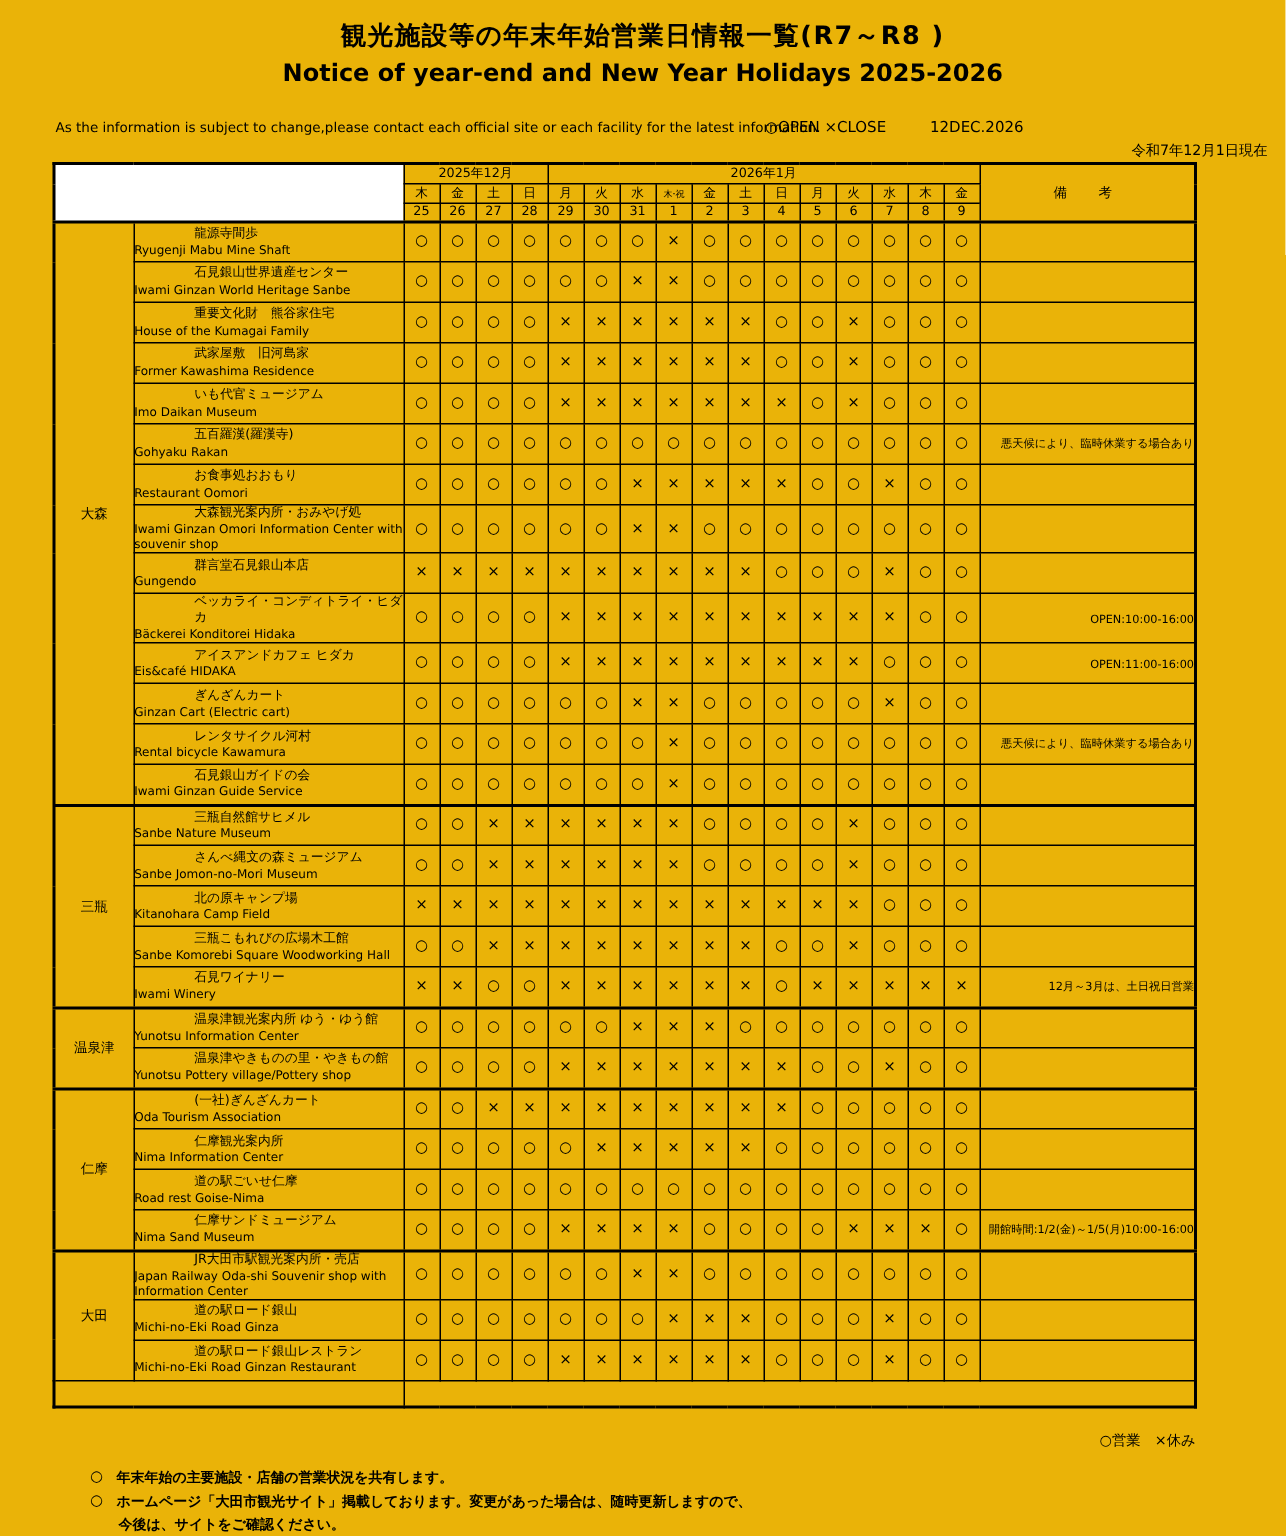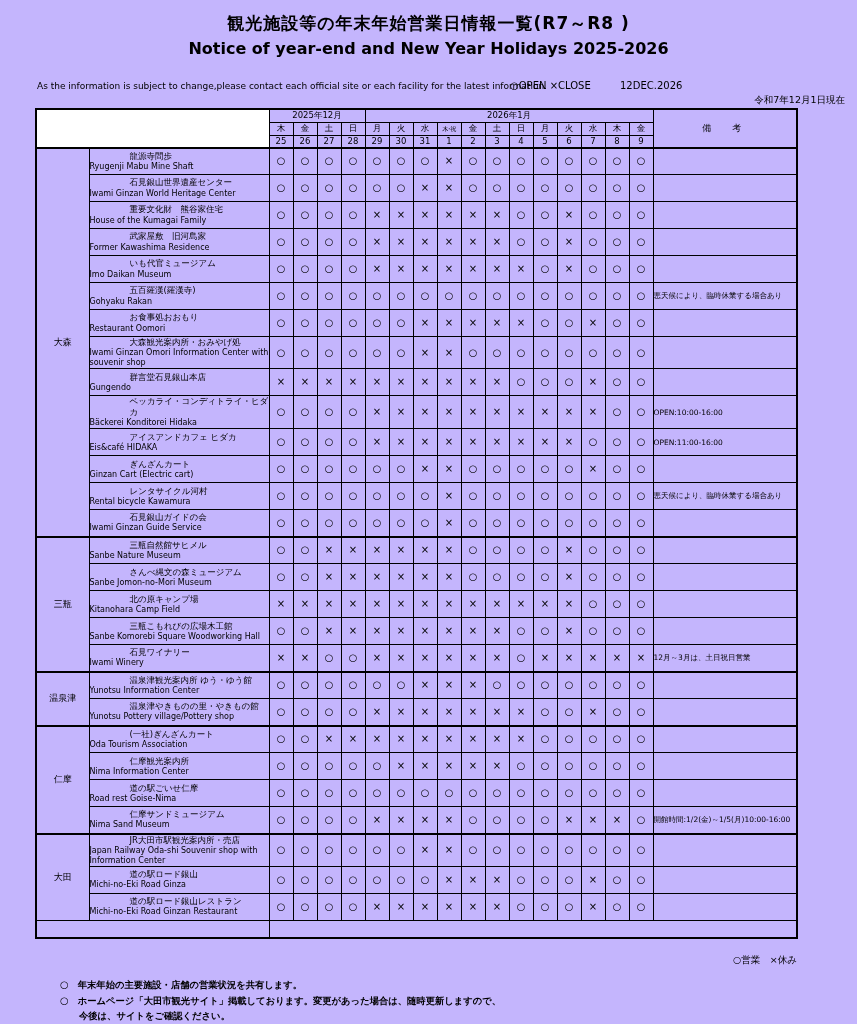--- a/index.html
+++ b/index.html
@@ -8,7 +8,7 @@
     position: relative;
     width: 857px;
     height: 1024px;
-    background: #c4b5fd;
+    background: #eab308;
     color: #000;
     font-family: "DejaVu Sans", "Liberation Sans", sans-serif;
     overflow: hidden;

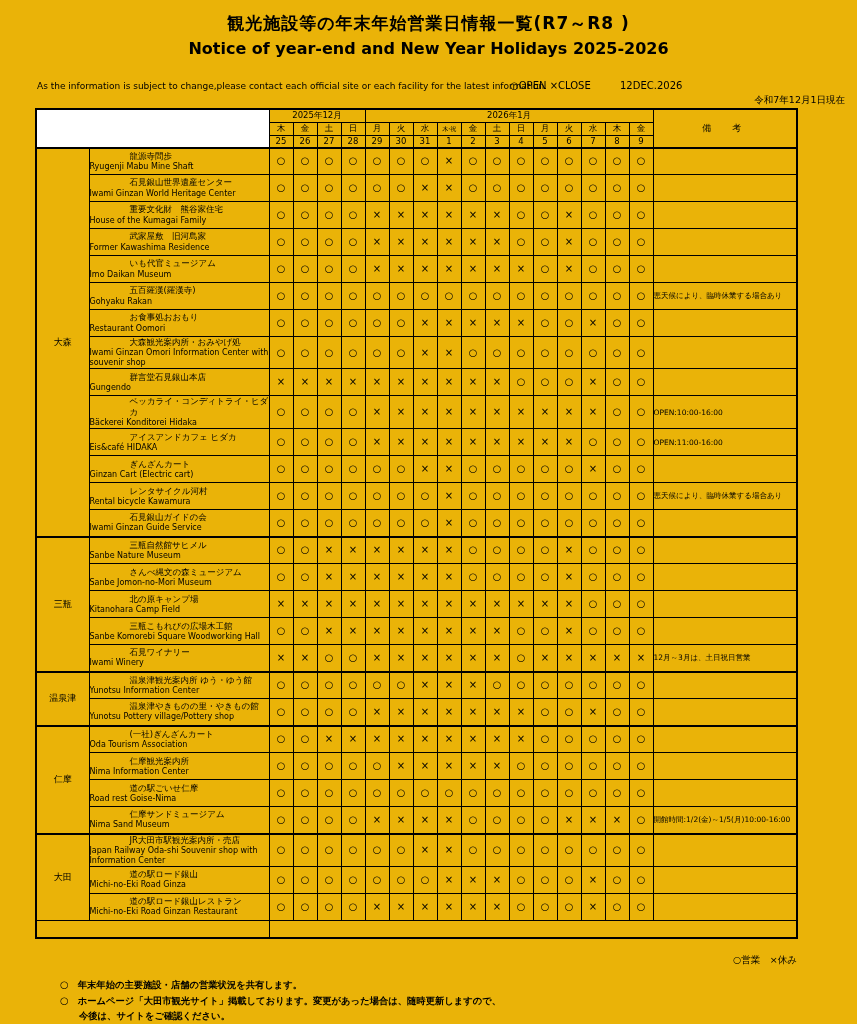--- a/index.html
+++ b/index.html
@@ -154,7 +154,7 @@
         <tr class="data-row">
           <td class="facility-cell">
             <div class="fname-jp">石見銀山世界遺産センター</div>
-            <div class="fname-en">Iwami Ginzan World Heritage Center</div>
+            <div class="fname-en">Iwami Ginzan World Heritage Sanbe</div>
           </td>
           <td class="status-cell">○</td>
           <td class="status-cell">○</td>

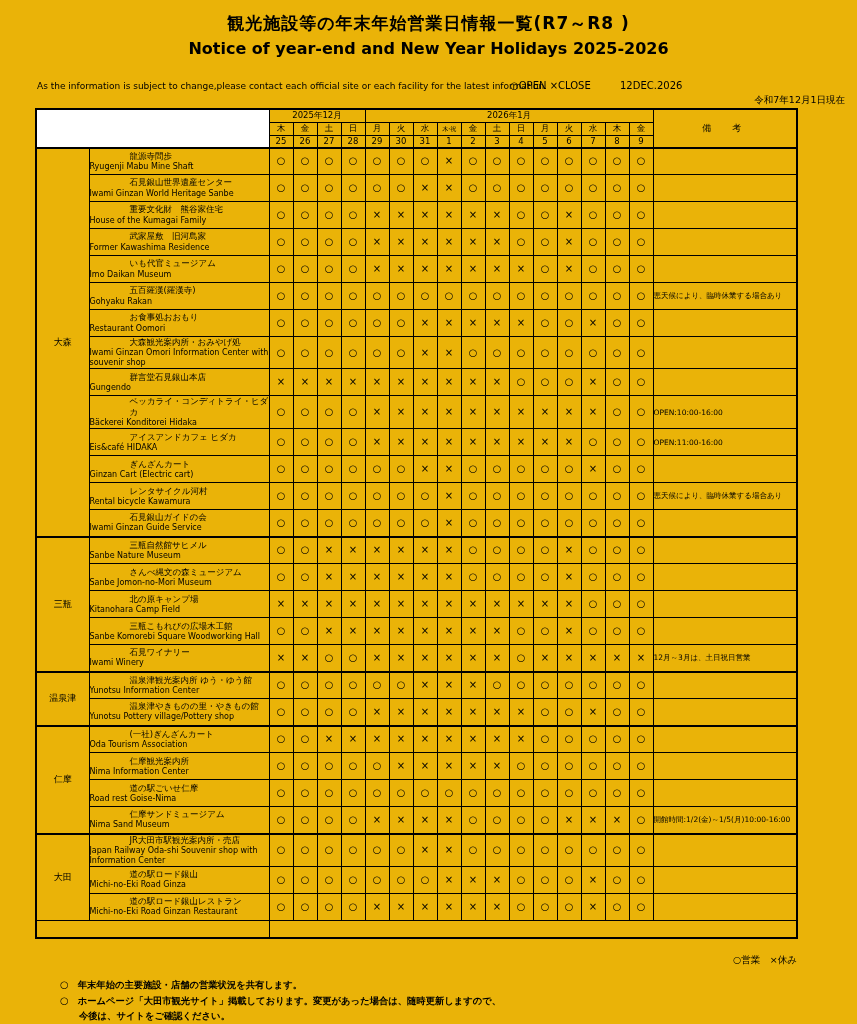--- a/index.html
+++ b/index.html
@@ -49,7 +49,7 @@
   .fname-jp { font-size: 8.5px; line-height: 1.3; margin-left: 40px; }
   .fname-en { font-size: 8px; line-height: 1.25; }
   td.status-cell { text-align: center; font-size: 10px; line-height: 1; }
-  td.remark-cell { font-size: 7.5px; padding: 0 2px; text-align: left; }
+  td.remark-cell { font-size: 7.5px; padding: 0 2px; text-align: right; }
   tr.data-row { height: 27px; }
   tr.group-start > td { border-top: 2px solid #000; }
   tr.empty-row td { height: 18px; }

